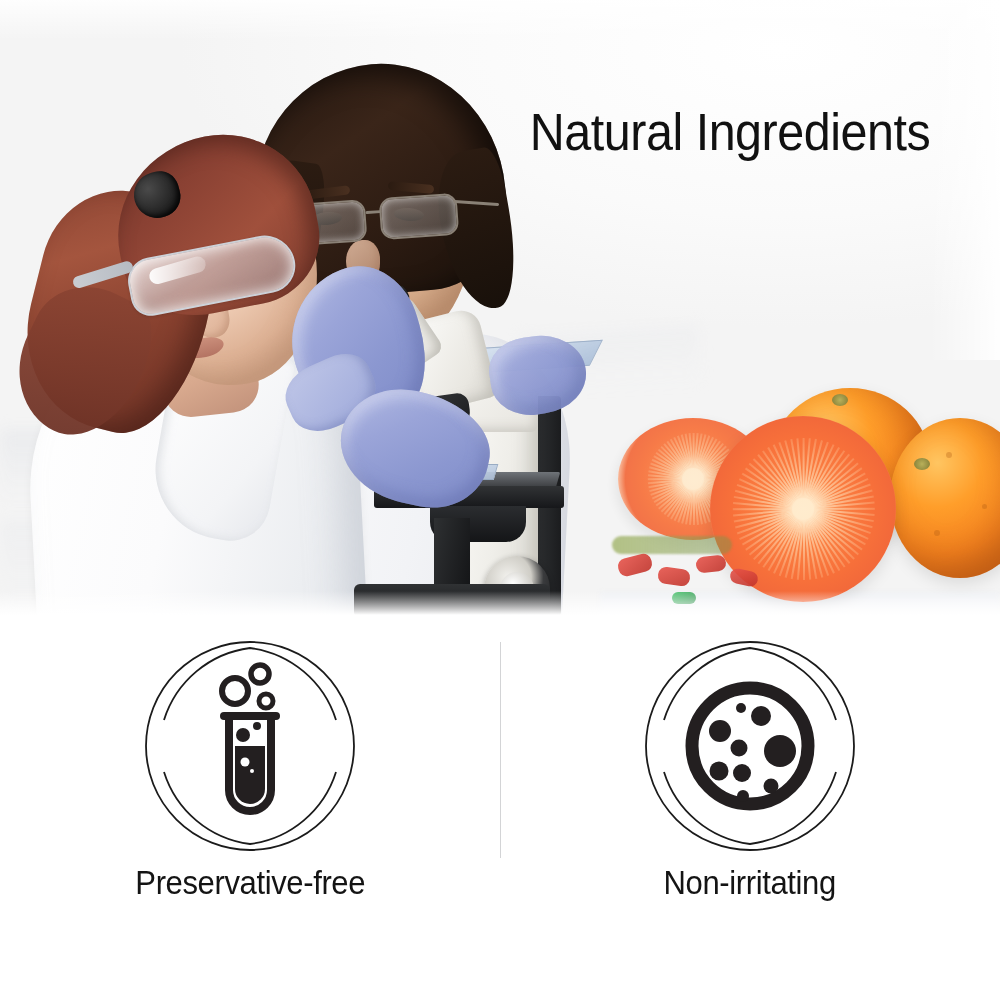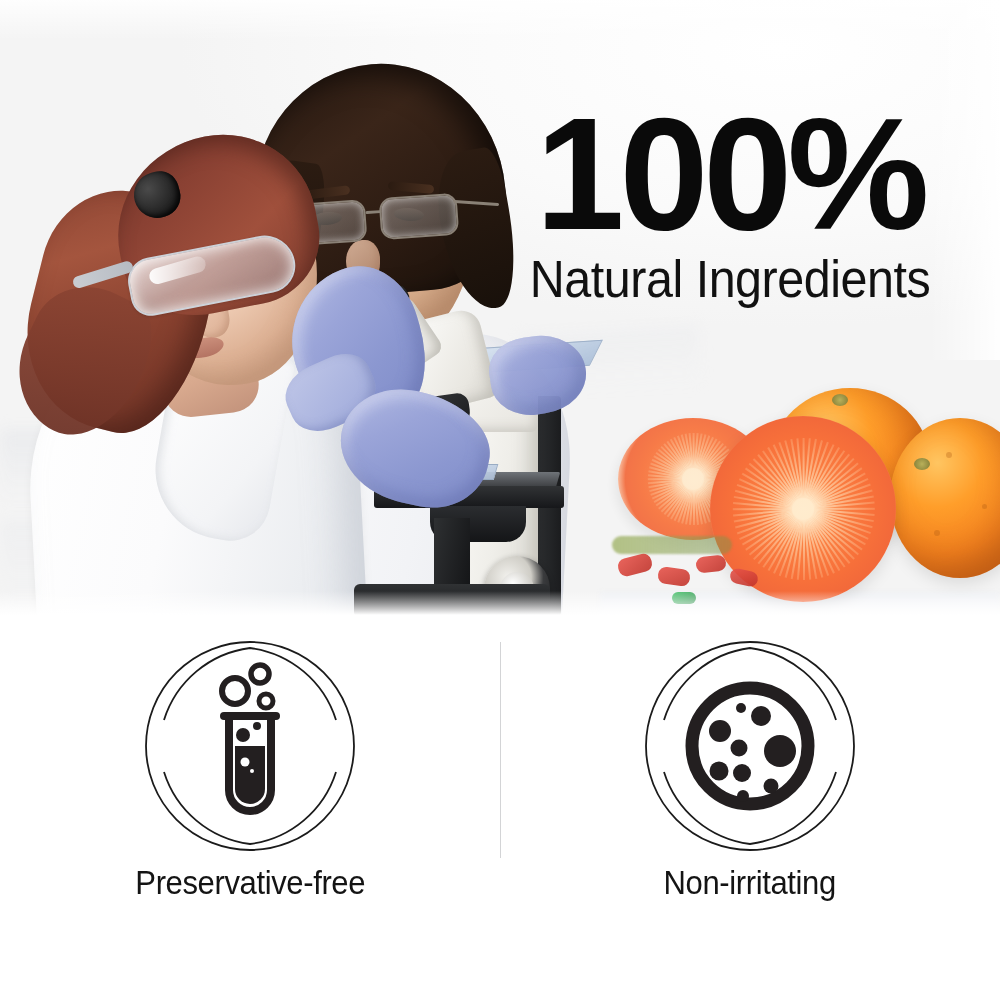--- a/index.html
+++ b/index.html
@@ -775,7 +775,6 @@
   </div>
 
   <div class="headline">
-    <span class="headline-pct">100%</span>
     <span class="headline-sub">Natural Ingredients</span>
   </div>
 

